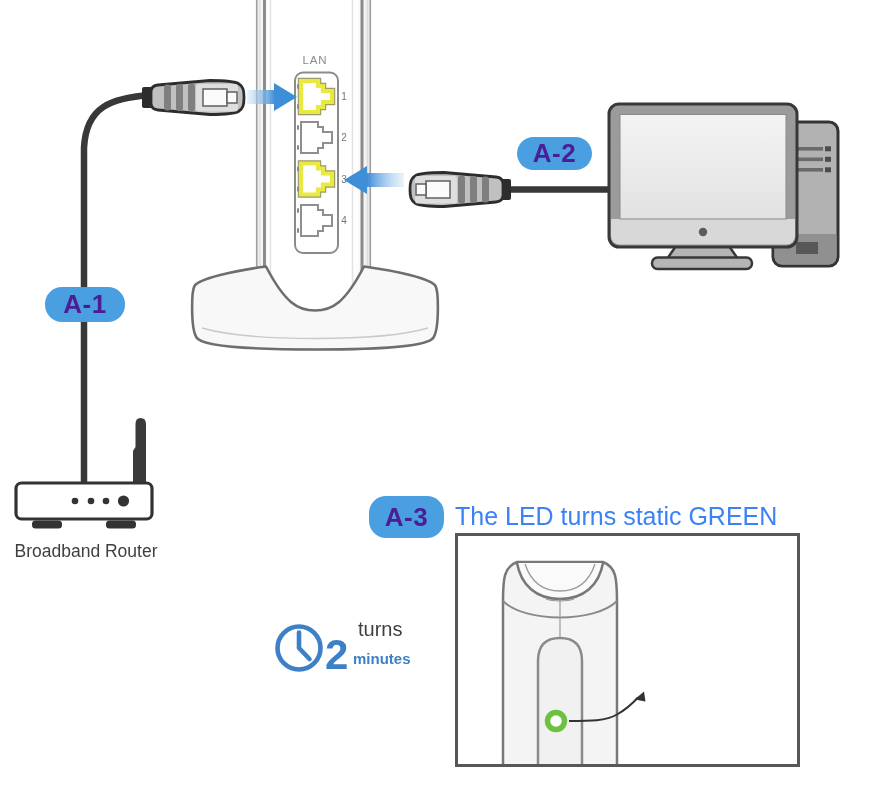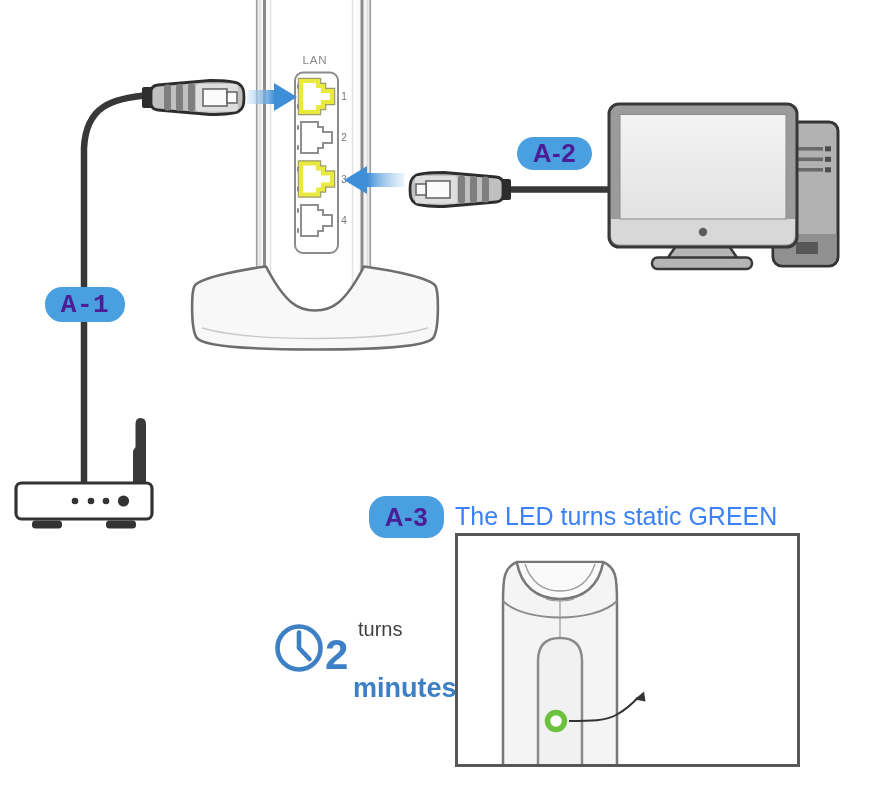--- a/index.html
+++ b/index.html
@@ -193,7 +193,7 @@
     </g>
   </svg>
 
-  <div class="badge" style="left:45px;top:287px;width:80px;height:35px;font-family:Liberation Mono, monospace;">A-1</div>
+  <div class="badge" style="left:45px;top:287px;width:80px;height:35px;">A-1</div>
   <div class="badge" style="left:517px;top:137px;width:75px;height:33px;">A-2</div>
   <div class="badge" style="left:369px;top:496px;width:75px;height:42px;">A-3</div>
 

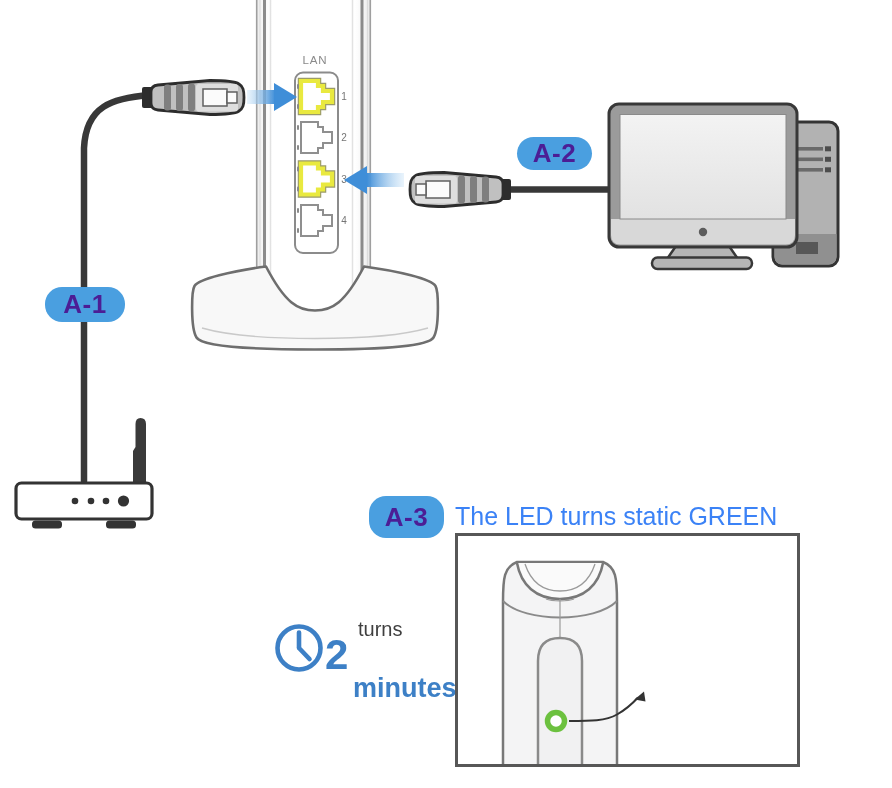--- a/index.html
+++ b/index.html
@@ -157,6 +157,7 @@
         <rect x="106" y="520.5" width="30" height="8" rx="3.5"></rect>
     </g>
   </svg>
+  <div class="label-dark" style="left:0;top:541px;width:172px;text-align:center;font-size:17.5px;">Broadband Router</div>
 
   <svg class="abs" style="left:595px;top:88px;z-index:2;" width="255" height="190" viewBox="595 88 255 190">
     <defs>

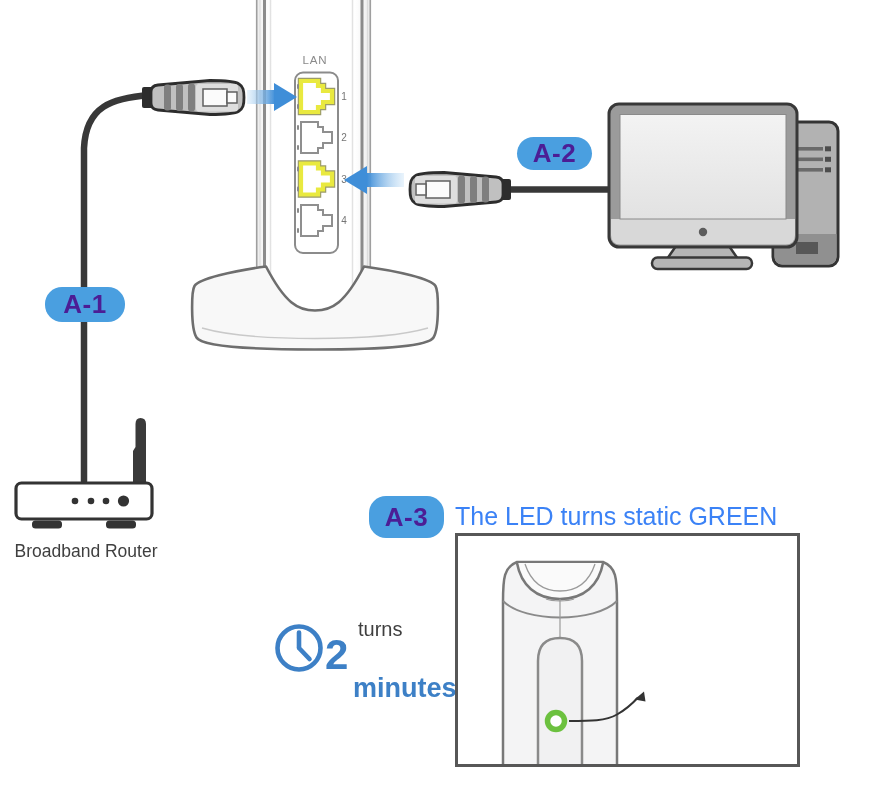--- a/index.html
+++ b/index.html
@@ -206,7 +206,7 @@
   </svg>
   <div class="label-dark" style="left:358px;top:618px;font-size:20px;">turns</div>
   <div class="blue-bold" style="left:325px;top:634px;font-size:42px;line-height:1;">2</div>
-  <div class="blue-bold" style="left:353px;top:675px;font-size:27px;line-height:1;">minutes</div>
+  <div class="blue-bold" style="left:353px;top:651px;font-size:15px;line-height:1;">minutes</div>
 
   <div class="step3-box">
     <svg style="position:absolute;left:0;top:0;" width="339" height="228" viewBox="458 536 339 228">

